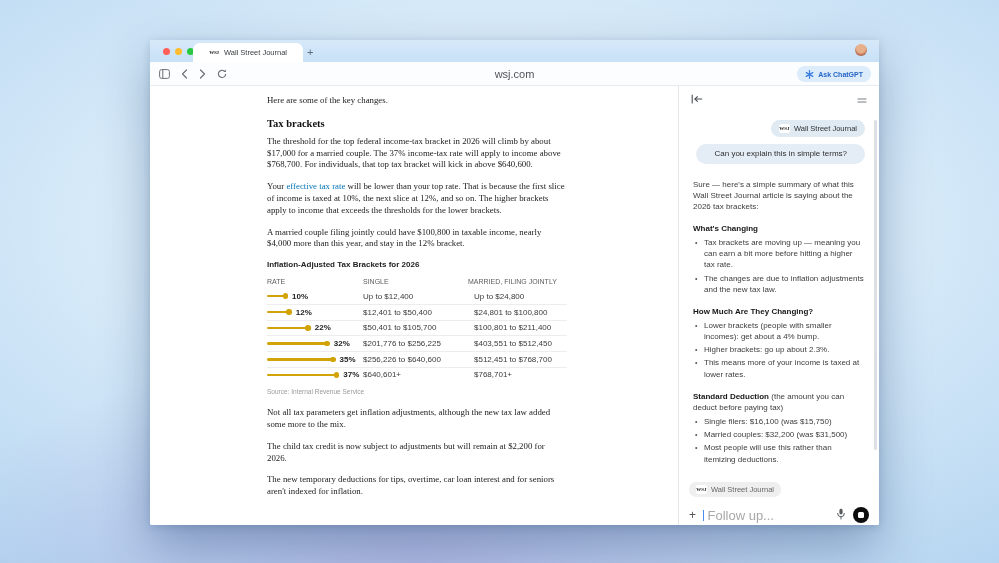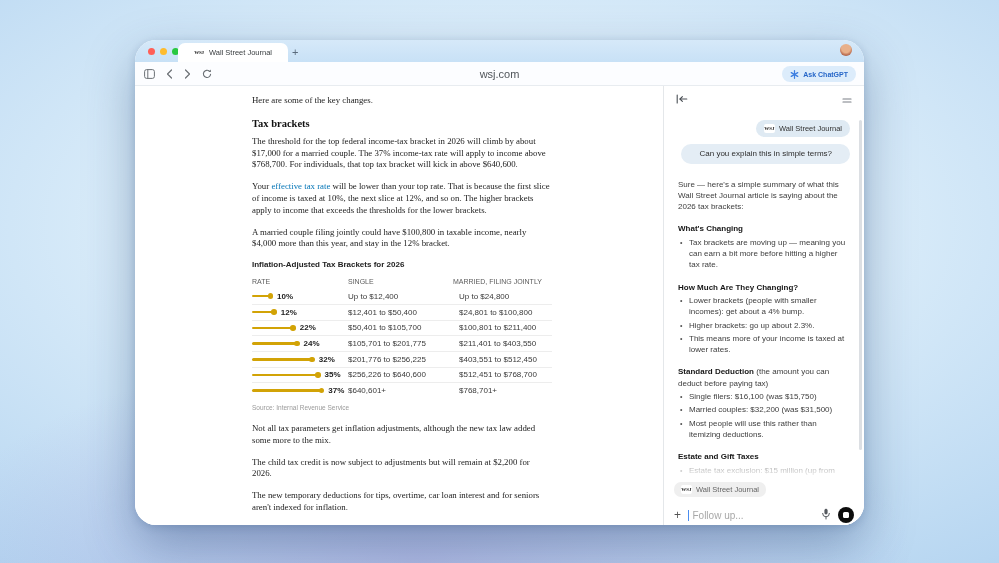--- a/index.html
+++ b/index.html
@@ -11,8 +11,8 @@
     position:relative;
   }
   .window {
-    position:absolute; left:135px; top:40px; width:729px; height:485px;
-    border-radius:21px; overflow:hidden; background:#fff;
+    position:absolute; left:150px; top:40px; width:729px; height:485px;
+    border-radius:2px; overflow:hidden; background:#fff;
     box-shadow:0 20px 50px rgba(25,60,110,.38), 0 2px 8px rgba(25,60,110,.18);
   }
   

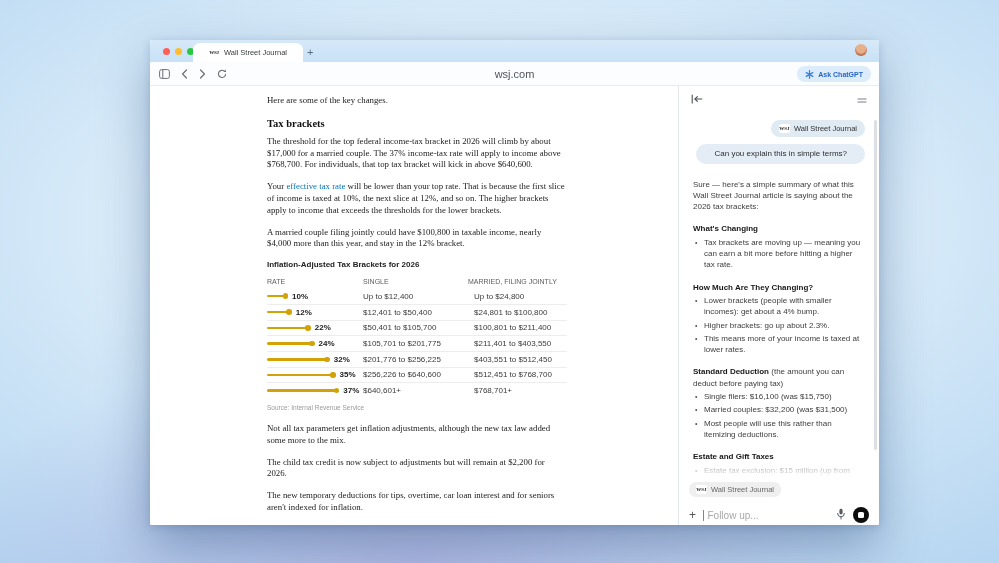--- a/index.html
+++ b/index.html
@@ -292,6 +292,7 @@
           <div class="bullets">
 
           <div class="bullet"><span>Tax brackets are moving up — meaning you can earn a bit more before hitting a higher tax rate.</span></div>
+              <div class="bullet"><span>The changes are due to inflation adjustments and the new tax law.</span></div>
             </div>
         </div>
 

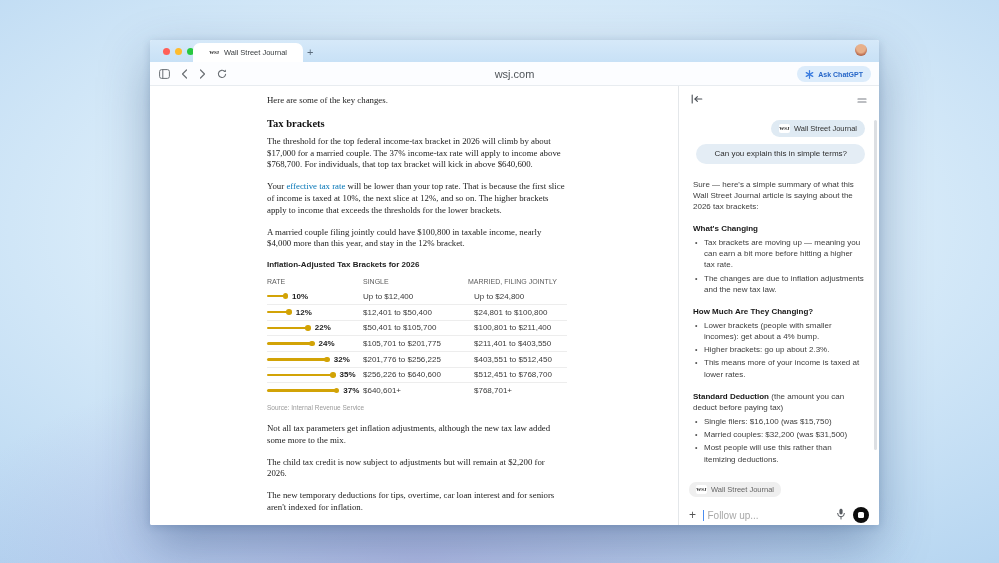--- a/index.html
+++ b/index.html
@@ -208,14 +208,6 @@
                 <span class="cell-married">$100,801 to $211,400</span>
               </div>
 
-              <div class="bracket-row">
-                <span class="rate-cell">
-                  <span class="rate-bar" style="width: 45.6px; background: rgb(210, 163, 6);"></span>
-                  <span class="rate-label">24%</span>
-                </span>
-                <span class="cell-single">$105,701 to $201,775</span>
-                <span class="cell-married">$211,401 to $403,550</span>
-              </div>
 
               <div class="bracket-row">
                 <span class="rate-cell">

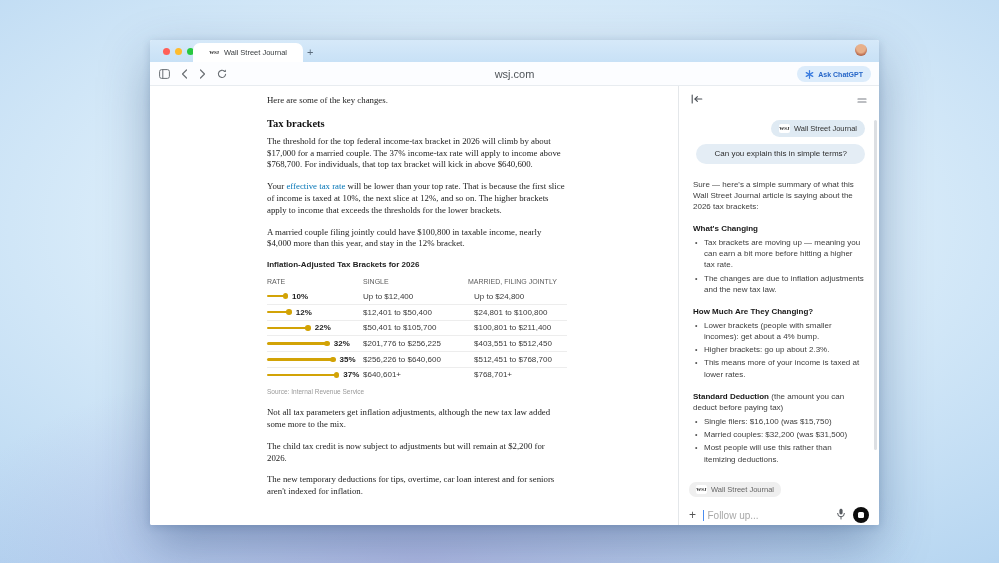--- a/index.html
+++ b/index.html
@@ -98,7 +98,7 @@
   .plusicon { font-size:12px; color:#555; line-height:10px; }
   .inputwrap { flex:1; display:flex; align-items:center; position:relative; }
   .caret { width:1.5px; height:11px; background:#4a8df0; margin-right:3px; }
-  .follow-input { border:none; outline:none; background:transparent; font-size:10px; color:#333;
+  .follow-input { border:none; outline:none; background:transparent; font-size:13px; color:#333;
                   width:100%; font-family:"Liberation Sans",sans-serif; }
   .follow-input::placeholder { color:#a8a8a8; }
   .stopbtn { width:16px; height:16px; border-radius:50%; background:#0d0d0d; display:flex;

